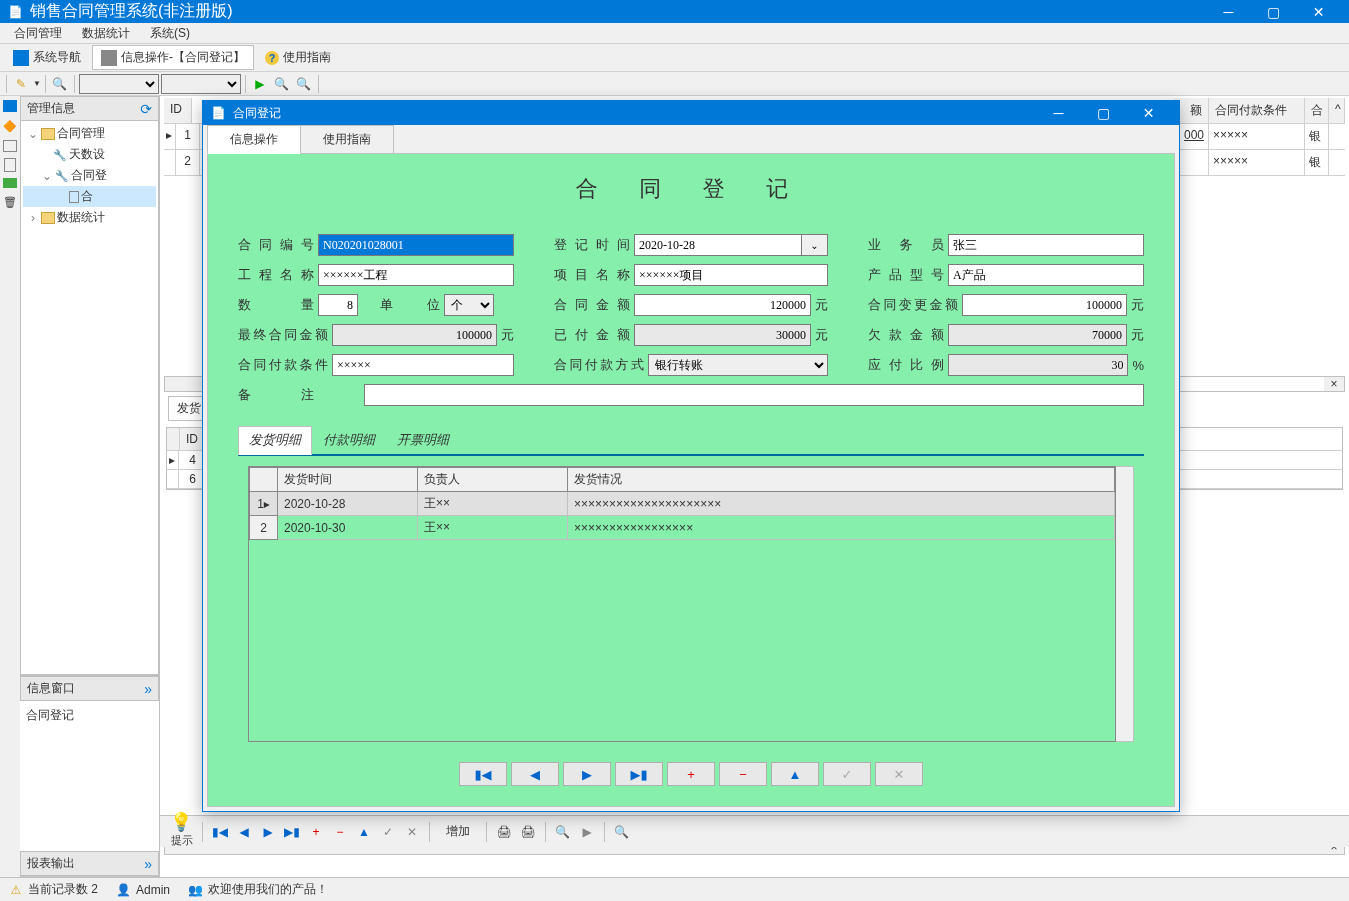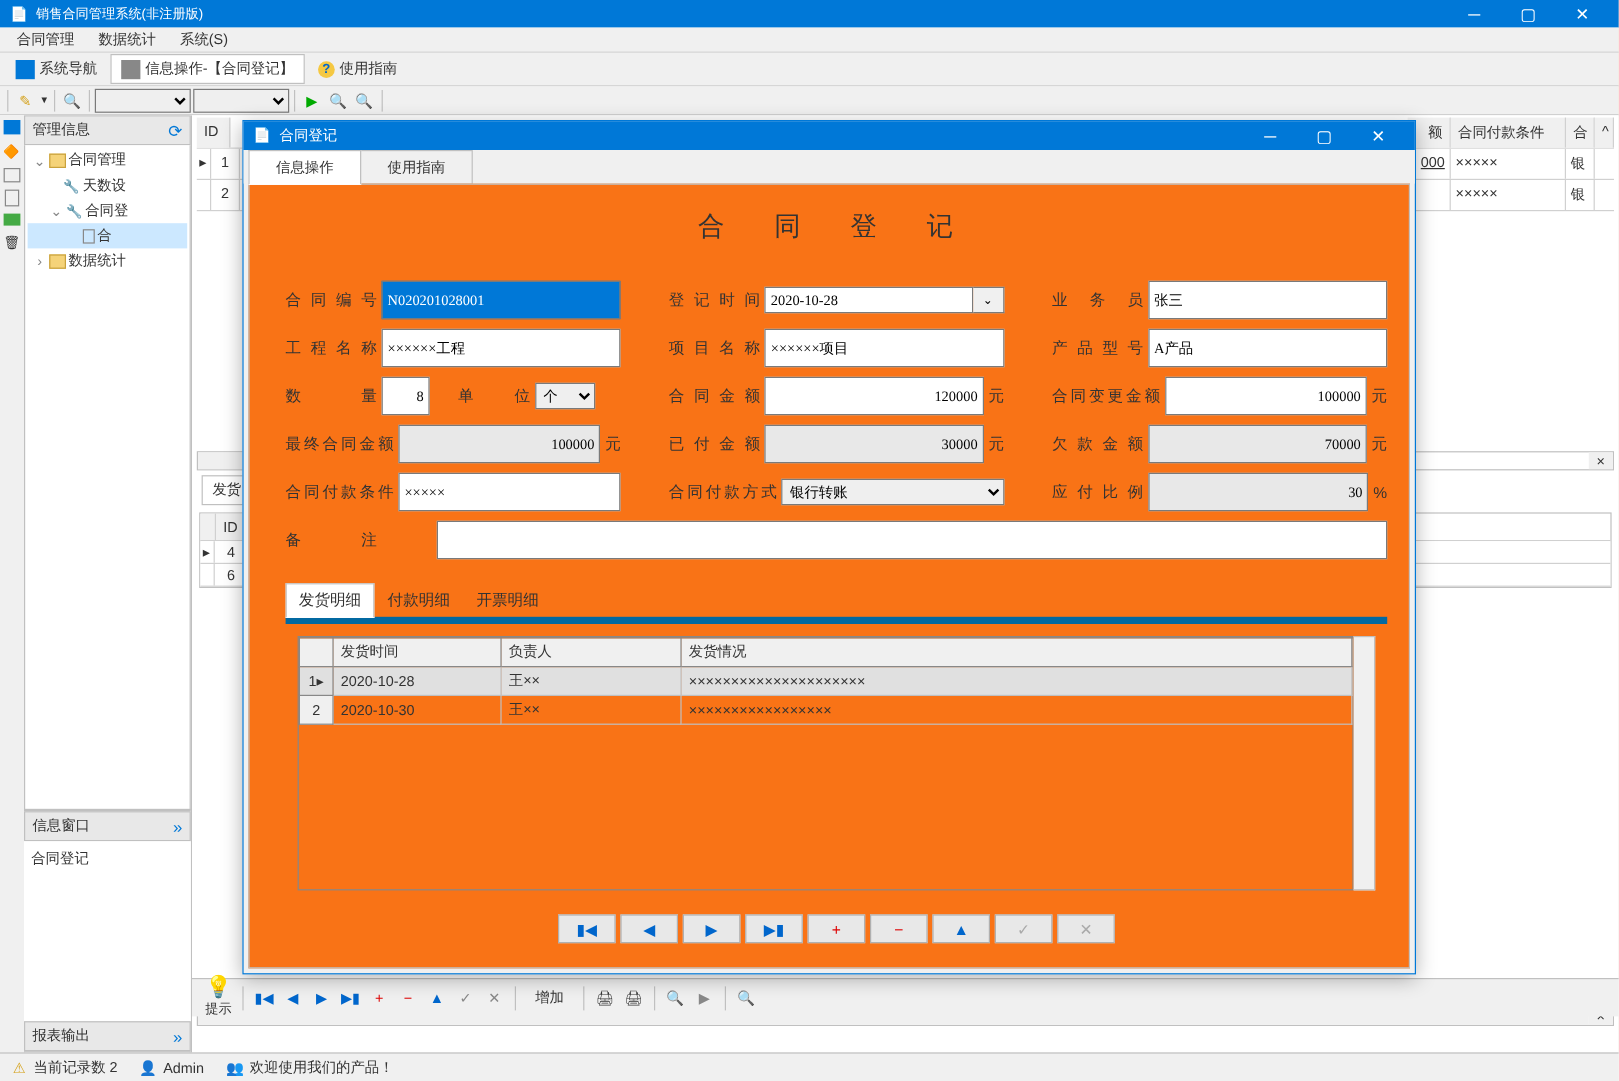--- a/index.html
+++ b/index.html
@@ -9,7 +9,7 @@
 .main-window { width: 100%; height: 100%; display: flex; flex-direction: column; }
 .titlebar { background: #0078d7; color: #fff; height: 23px; display: flex; align-items: center; padding: 0 8px; }
 .titlebar-icon { width: 16px; height: 16px; margin-right: 6px; display: inline-flex; align-items: center; justify-content: center; }
-.titlebar-text { flex: 1; font-size: 11px; }
+.titlebar-text { flex: 1; font-size: 16px; }
 .win-controls { display: flex; }
 .win-btn { width: 45px; height: 23px; display: flex; align-items: center; justify-content: center; color: #fff; font-size: 14px; }
 

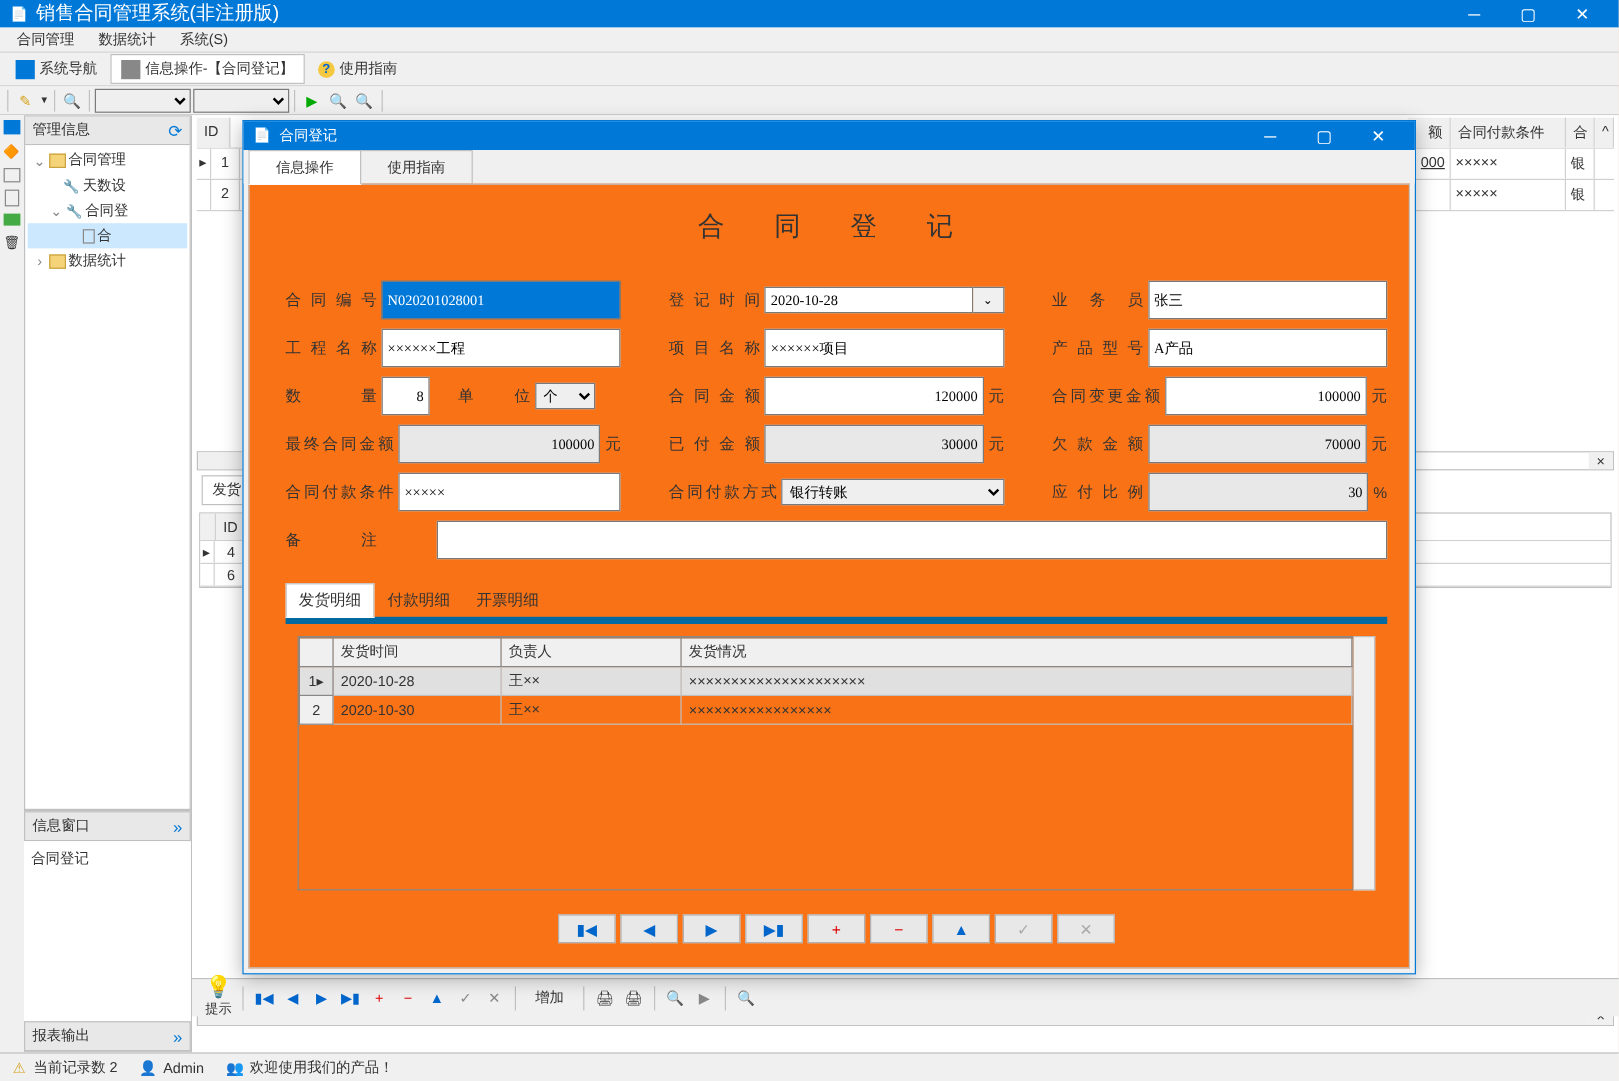--- a/index.html
+++ b/index.html
@@ -59,7 +59,7 @@
 .modal-tabs { height: 28px; display: flex; align-items: center; padding: 0 4px; background: #f0f0f0; }
 .modal-tab { padding: 5px 22px; font-size: 12px; border: 1px solid #c0c0c0; background:#f0f0f0; margin-right: -1px; }
 .modal-tab.active { background: #fff; border-bottom: 1px solid #fff; position:relative; }
-.modal-content { flex: 1; background: #f97316; border: 1px solid #c0c0c0; margin: 0 4px 4px 4px; padding: 20px 18px 10px 30px; display: flex; flex-direction: column; overflow:hidden; }
+.modal-content { flex: 1; background: #86efac; border: 1px solid #c0c0c0; margin: 0 4px 4px 4px; padding: 20px 30px 10px 30px; display: flex; flex-direction: column; overflow:hidden; }
 
 .form-title { text-align: center; font-size: 22px; font-weight: normal; letter-spacing: 18px; margin-bottom: 30px; font-family: "SimSun"; }
 

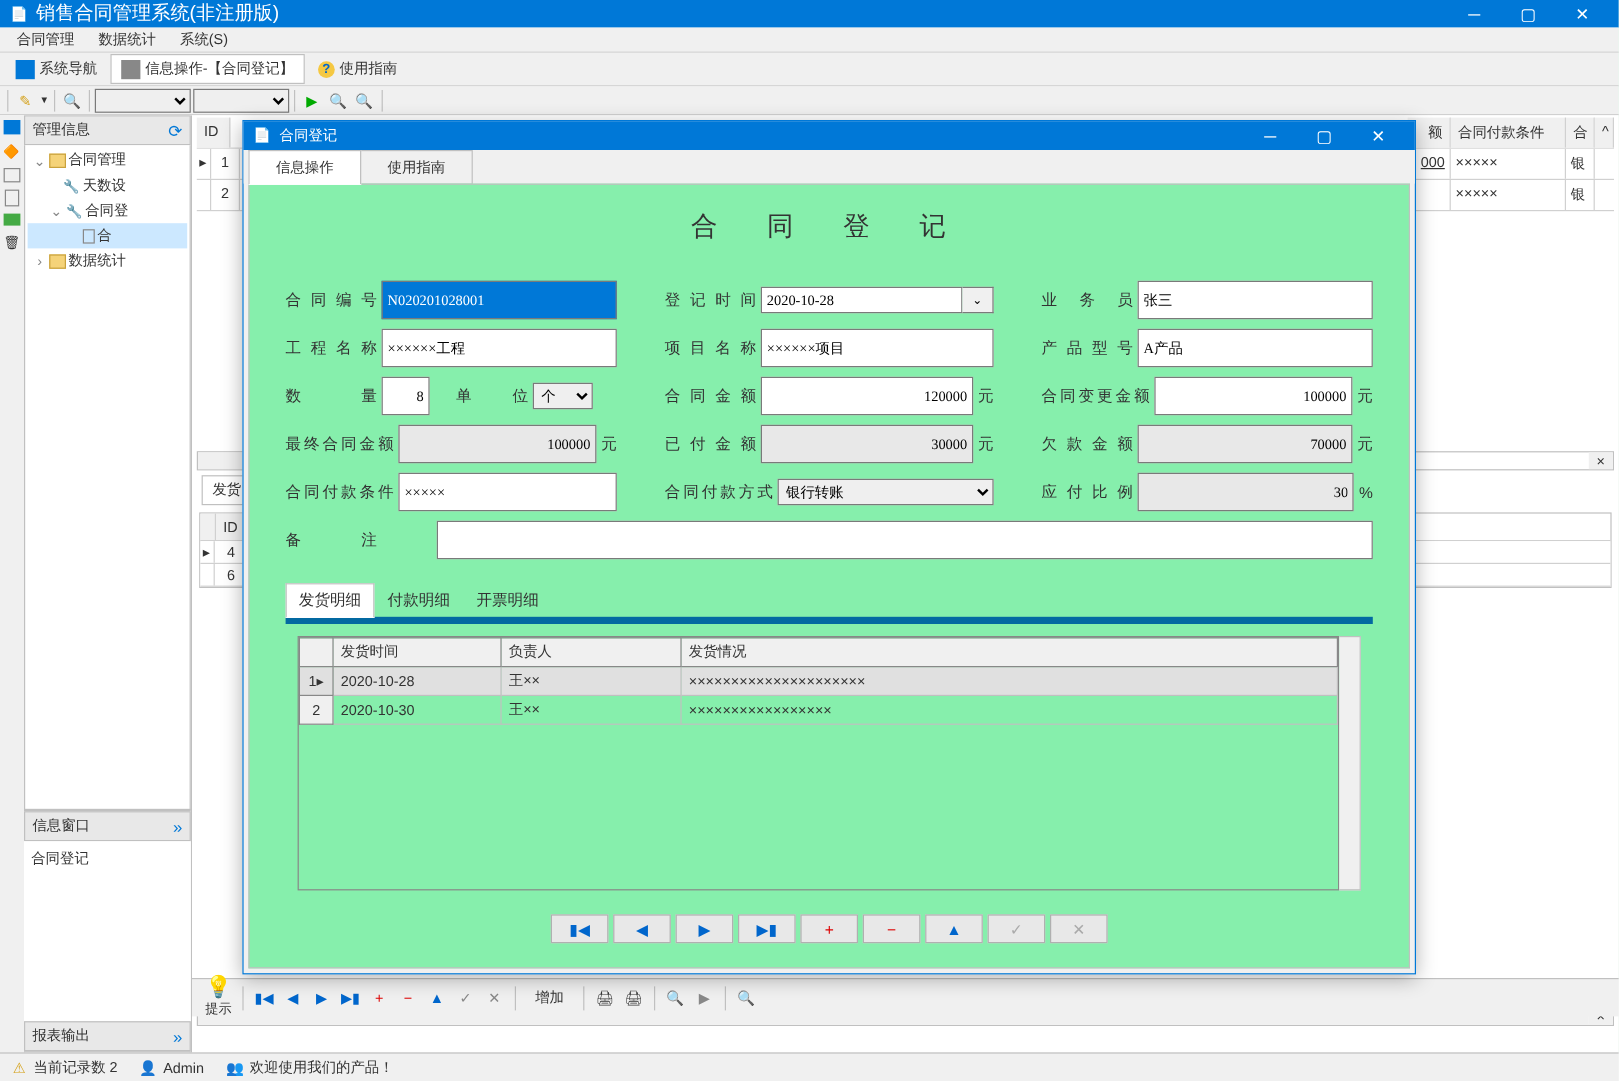--- a/index.html
+++ b/index.html
@@ -67,7 +67,7 @@
 .form-row { display: flex; align-items: center; }
 .form-label { width: 76px; font-size: 13px; text-align: justify; text-align-last: justify; margin-right: 4px; font-family: "SimSun"; }
 .form-label.short { width: 60px; }
-.form-input { flex: 1; height: 32px; border: 1px solid #7a7a7a; padding: 0 4px; font-size: 12px; font-family: "SimSun"; }
+.form-input { flex: 1; height: 22px; border: 1px solid #7a7a7a; padding: 0 4px; font-size: 12px; font-family: "SimSun"; }
 .form-input.selected { background: #0078d7; color: #fff; }
 .form-input.ro { background: #e8e8e8; }
 .form-input.num { text-align: right; }

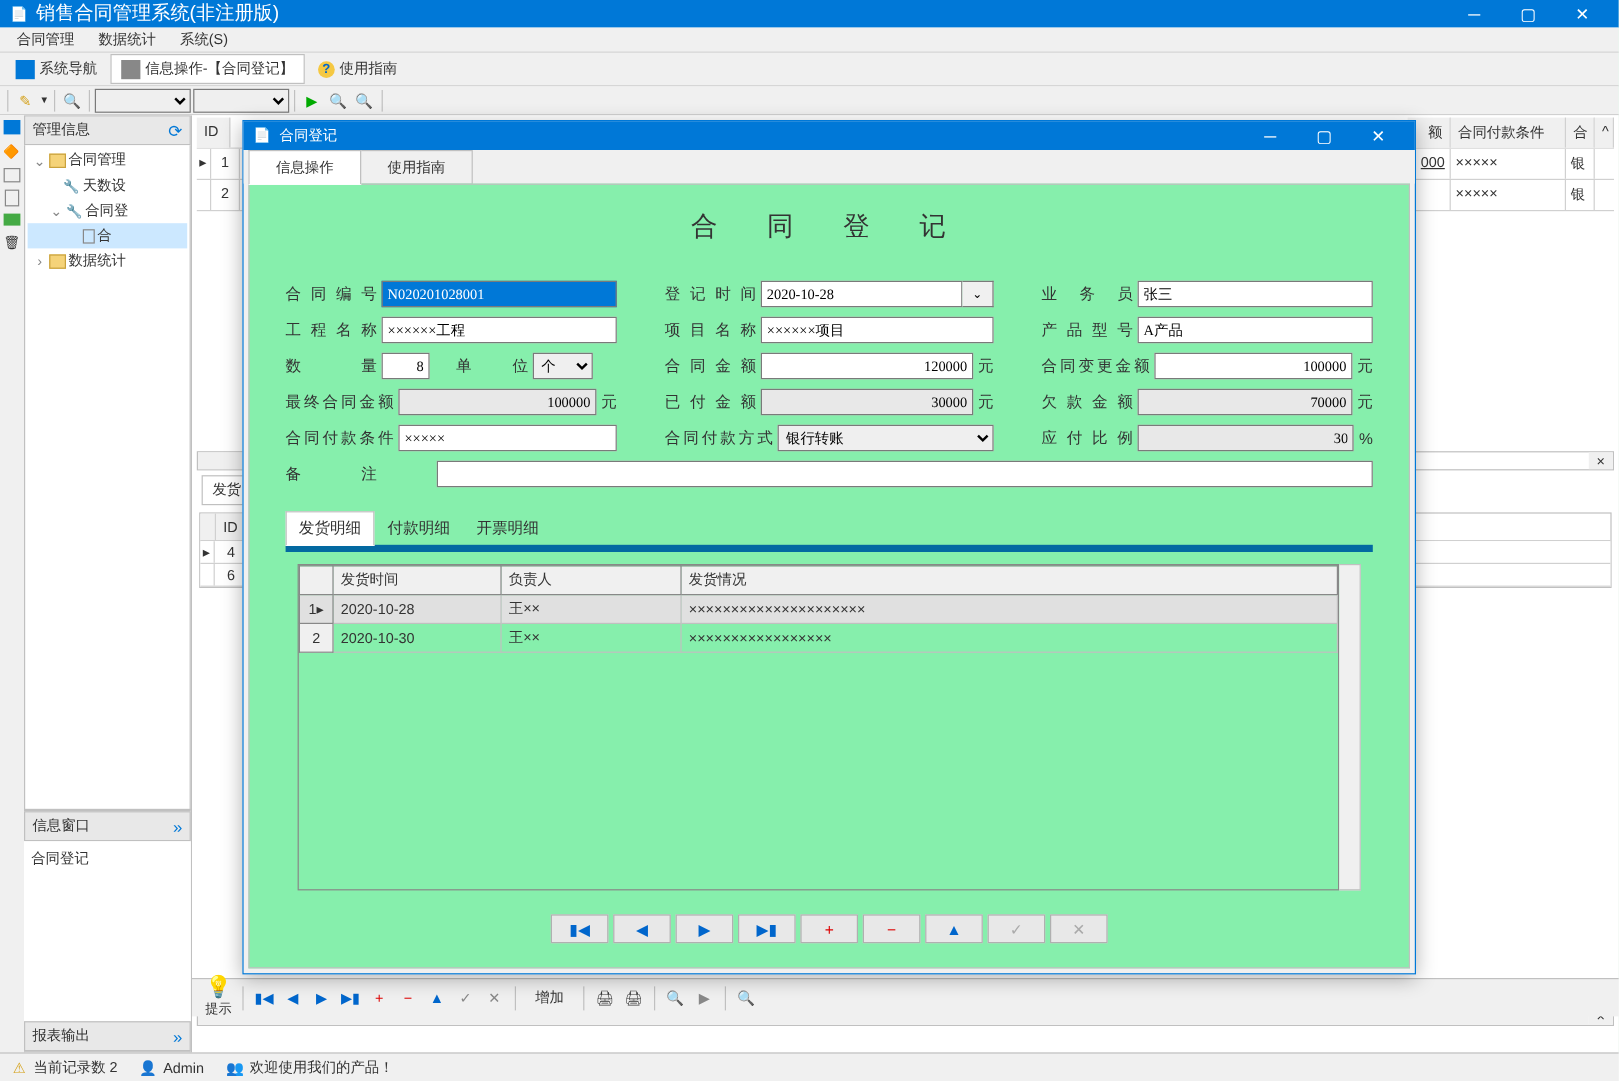--- a/index.html
+++ b/index.html
@@ -81,7 +81,7 @@
 .form-row.full { grid-column: 1 / -1; gap: 46px; }
 .form-row.full .form-input { width: 100%; }
 
-.subtabs { display: flex; border-bottom: 6px solid #0369a1; }
+.subtabs { display: flex; border-bottom: 2px solid #0369a1; font-style: italic; }
 .subtab { padding: 4px 10px; font-size: 13px; border: 1px solid transparent; font-family:"SimSun"; }
 .subtab.active { border: 1px solid #c0c0c0; border-bottom: 1px solid #fff; margin-bottom: -1px; background:#fff; }
 

